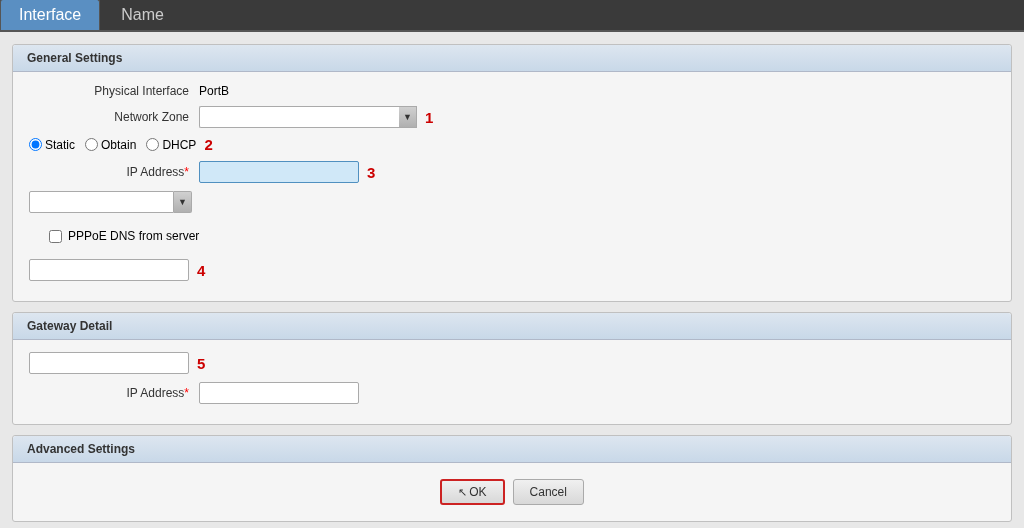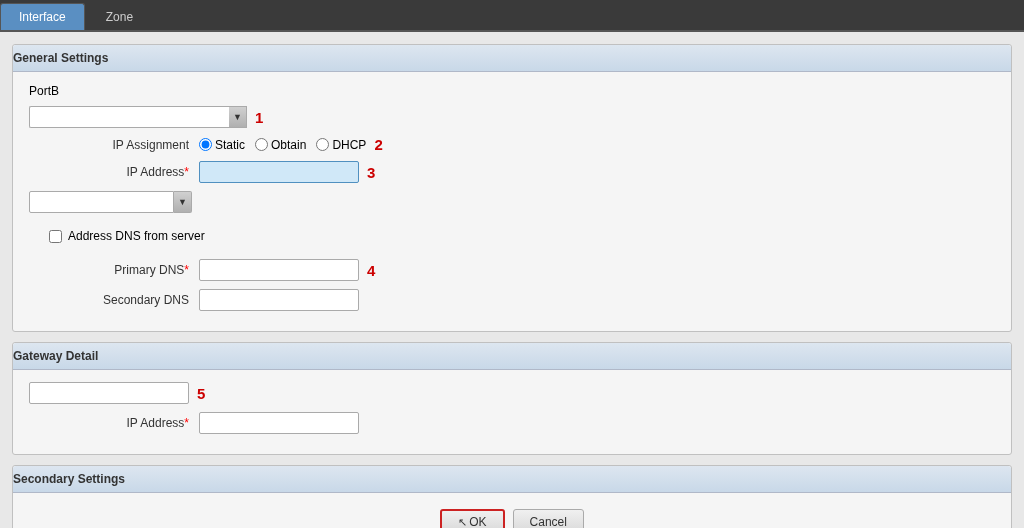--- a/index.html
+++ b/index.html
@@ -23,7 +23,7 @@
     .tab {
       padding: 6px 18px;
       cursor: pointer;
-      font-size: 12px;
+      font-size: 16px;
       color: #ccc;
       border: 1px solid transparent;
       border-bottom: none;

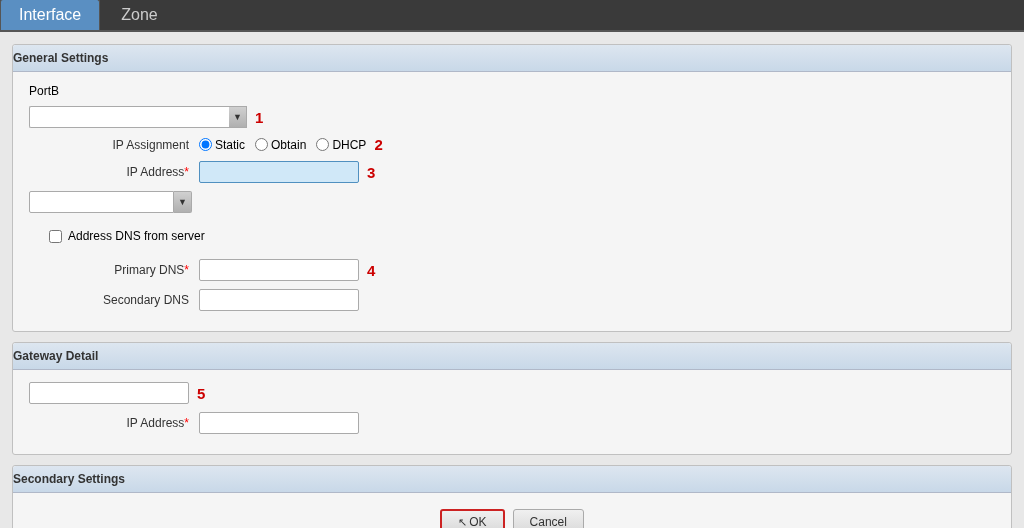--- a/index.html
+++ b/index.html
@@ -209,7 +209,7 @@
 
 <div class="tab-bar">
   <div class="tab active">Interface</div>
-  <div class="tab">Zone</div>
+  <div class="tab">Name</div>
 </div>
 
 <div class="content">

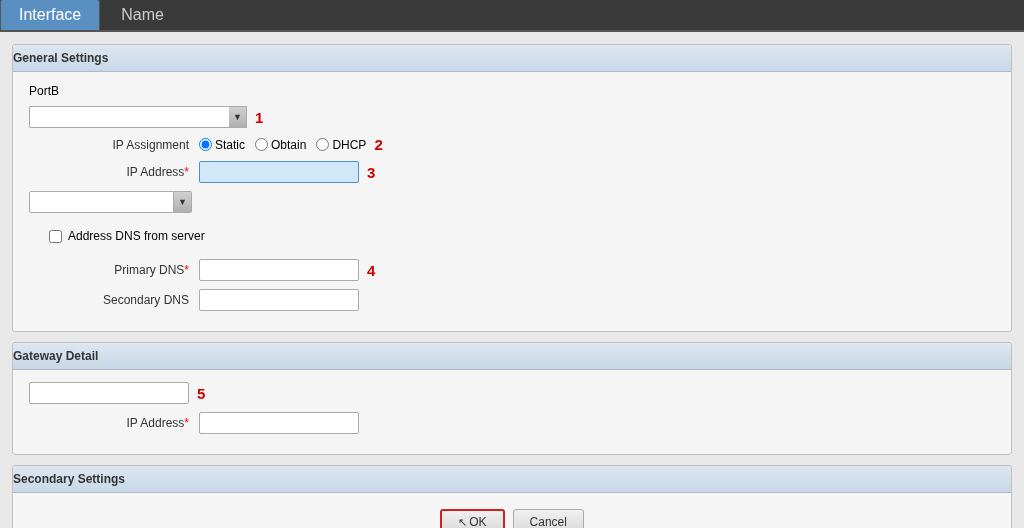--- a/index.html
+++ b/index.html
@@ -54,7 +54,7 @@
     .panel-header {
       background: linear-gradient(to bottom, #dde6f0, #c8d8e8);
       border-bottom: 1px solid #b0b8c8;
-      padding: 6px 0;
+      padding: 6px 14px;
       font-weight: bold;
       font-size: 12px;
       color: #333;

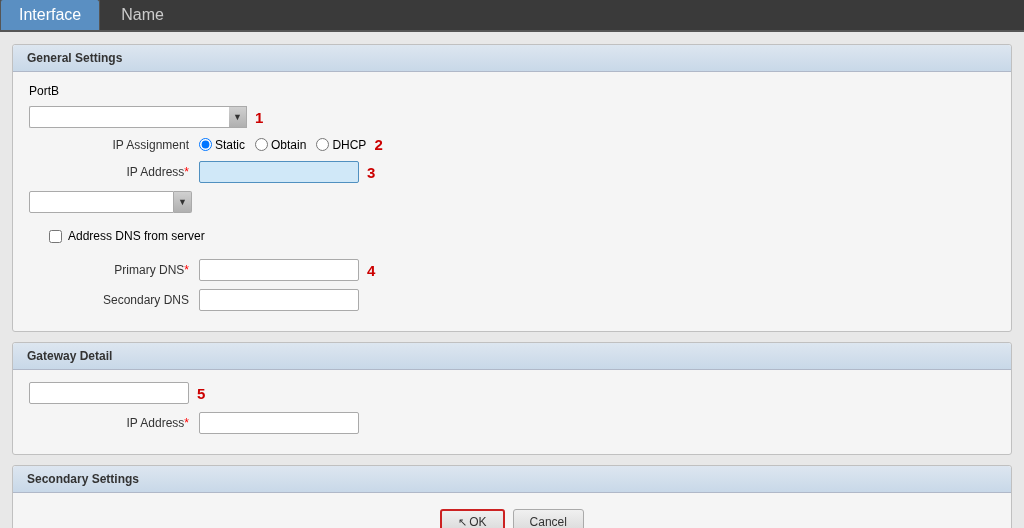--- a/index.html
+++ b/index.html
@@ -219,6 +219,7 @@
     <div class="panel-body">
 
       <div class="form-row">
+        <span class="form-label">Physical Interface</span>
         <span>PortB</span>
       </div>
 

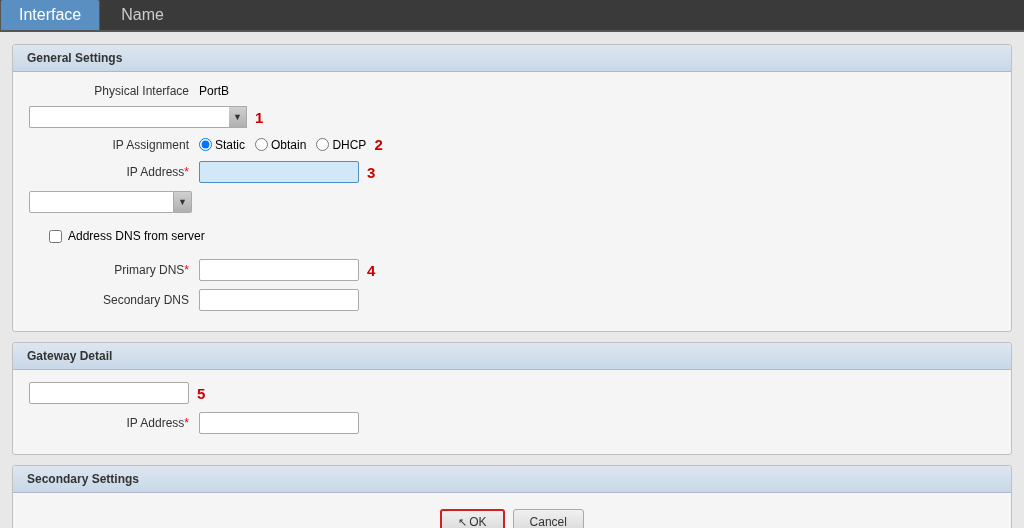--- a/index.html
+++ b/index.html
@@ -224,6 +224,7 @@
       </div>
 
       <div class="form-row">
+        <span class="form-label">Network Zone</span>
         <div class="select-wrapper">
           <input type="text" class="text-input" style="width: 200px; border-radius: 2px 0px 0px 2px; border-right: none;" readonly="">
           <div class="dropdown-arrow">▼</div>

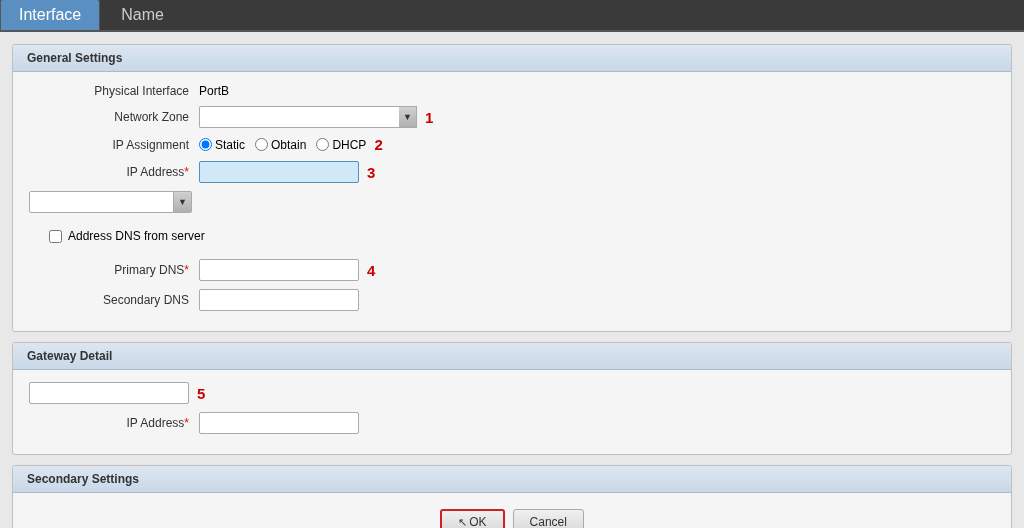--- a/index.html
+++ b/index.html
@@ -233,7 +233,6 @@
       </div>
 
       <div class="form-row">
-        <span class="form-label">IP Assignment</span>
         <div class="radio-group">
           <label class="radio-item">
             <input type="radio" name="ip_assignment" checked="" style="">

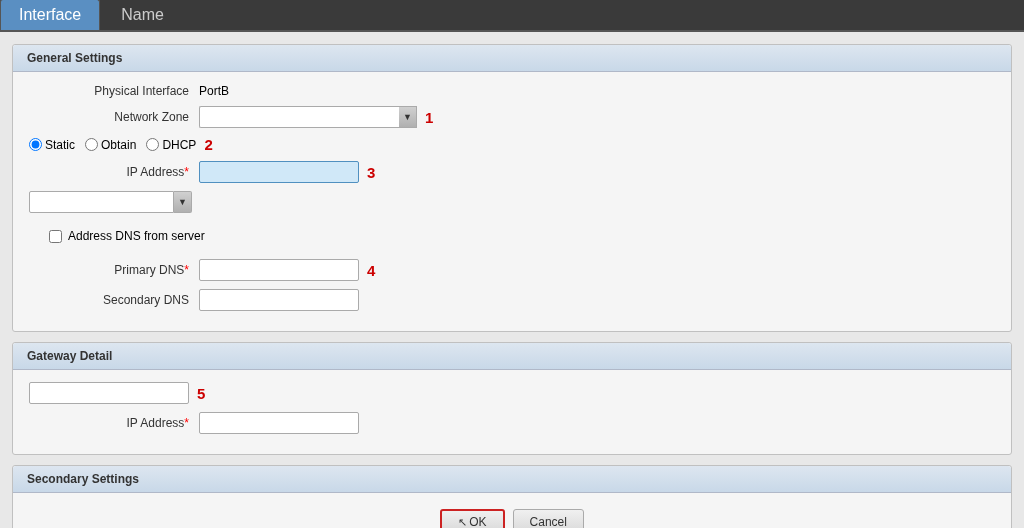--- a/index.html
+++ b/index.html
@@ -268,7 +268,7 @@
       <div style="height:8px;"></div>
       <div class="checkbox-row">
         <input type="checkbox" style="">
-        <span>Address DNS from server</span>
+        <span>PPPoE DNS from server</span>
       </div>
       <div style="height:8px;"></div>
 

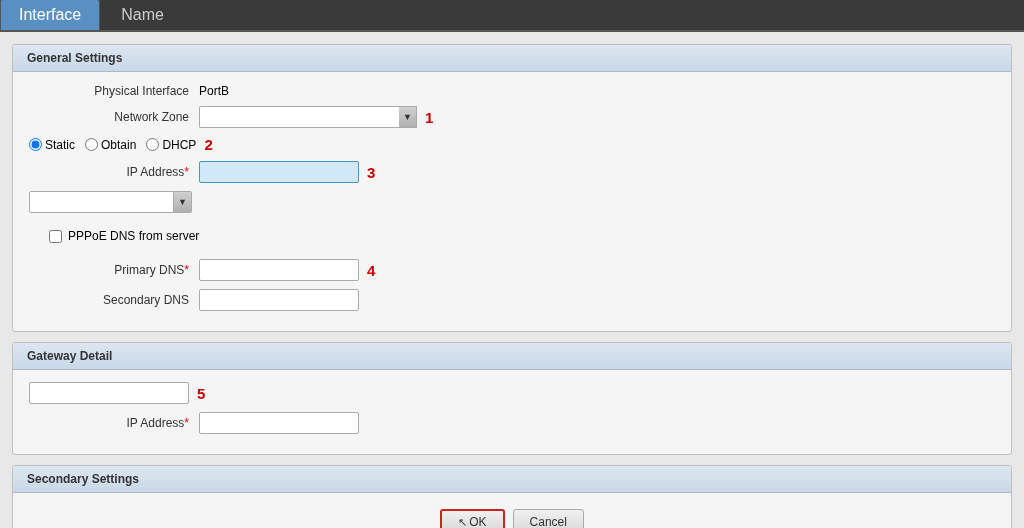--- a/index.html
+++ b/index.html
@@ -273,9 +273,6 @@
       <div style="height:8px;"></div>
 
       <div class="form-row">
-        <span class="form-label">
-          <span>Primary DNS</span><span class="required">*</span>
-        </span>
         <input type="text" class="text-input" style="">
         <span class="anno">4</span>
       </div>

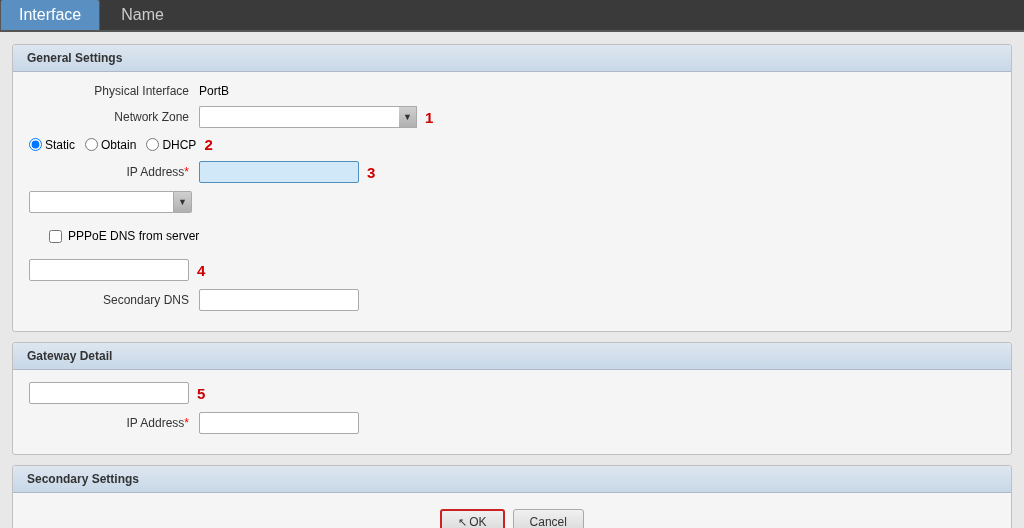--- a/index.html
+++ b/index.html
@@ -277,10 +277,6 @@
         <span class="anno">4</span>
       </div>
 
-      <div class="form-row">
-        <span class="form-label">Secondary DNS</span>
-        <input type="text" class="text-input" style="">
-      </div>
 
     </div>
   </div>

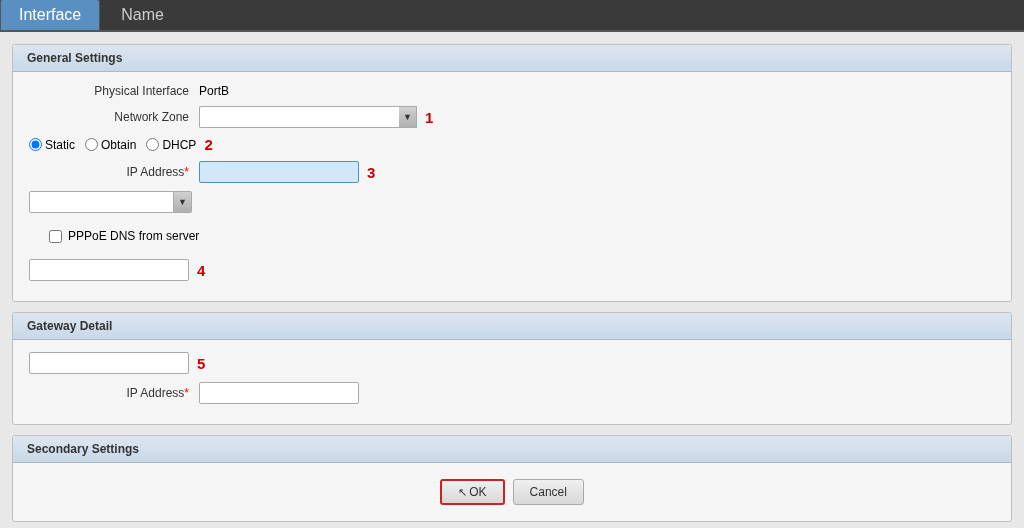--- a/index.html
+++ b/index.html
@@ -301,7 +301,7 @@
   </div>
 
   <div class="panel">
-    <div class="panel-header">Secondary Settings</div>
+    <div class="panel-header">Advanced Settings</div>
     <div class="panel-body" style="padding: 8px 16px;">
 
       <div class="footer-buttons">

